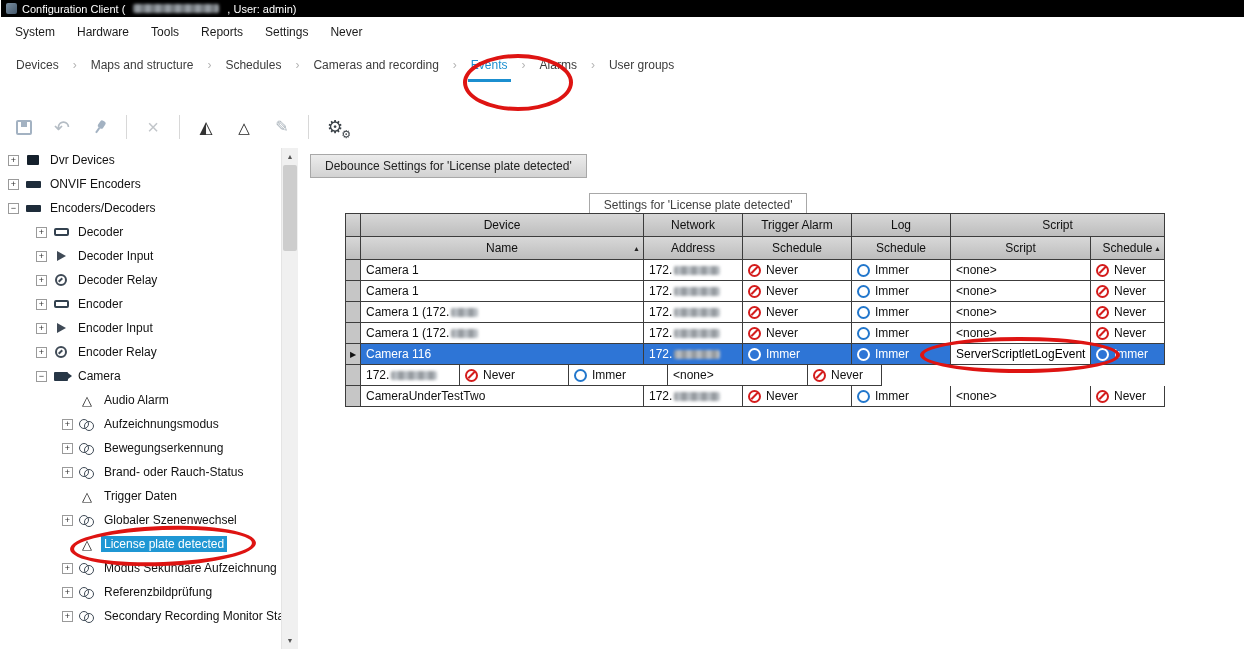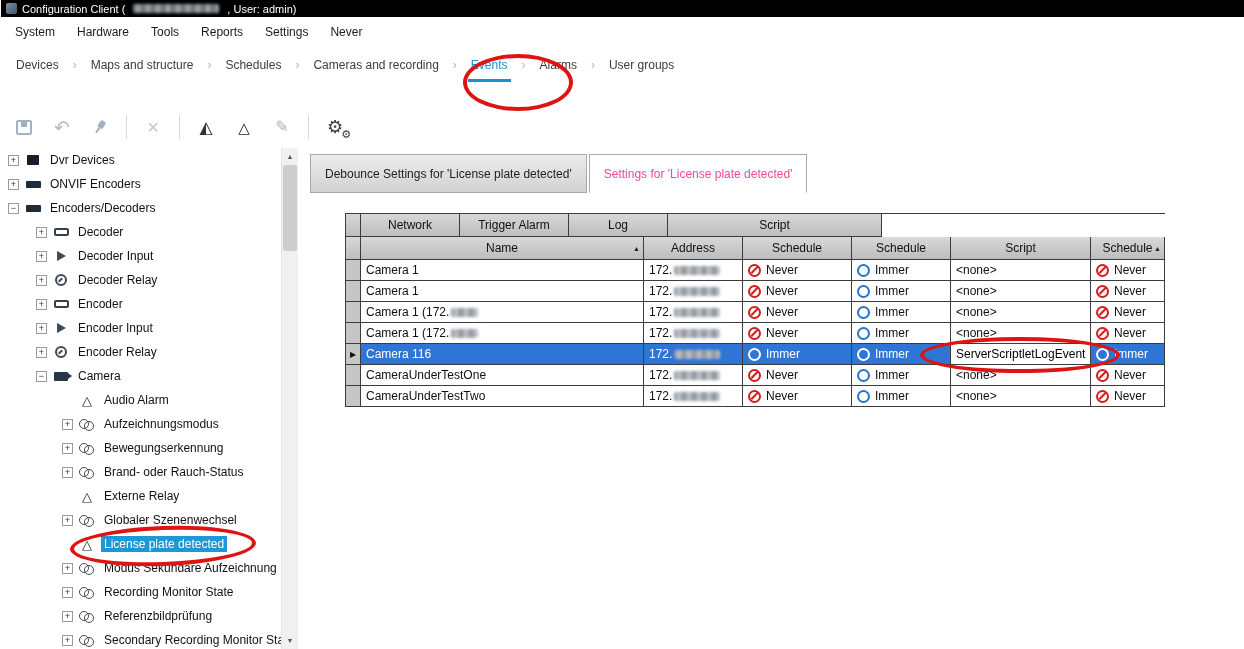--- a/index.html
+++ b/index.html
@@ -98,7 +98,7 @@
   
   .main { position:absolute; left:310px; top:148px; width:934px; height:501px; background:#fff; }
   .tabstrip { position:absolute; left:0; top:6px; height:24px; display:flex; }
-  .tab { height:39px; padding:0 14px; display:flex; align-items:center; font-size:12px;
+  .tab { height:24px; padding:0 14px; display:flex; align-items:center; font-size:12px;
          border:1px solid #a8a8a8; white-space:nowrap; }
   .tab.inactive { background:linear-gradient(#ececec,#d2d2d2); color:#222; }
   .tab.active { background:#fff; color:#ec4899; border-bottom-color:#fff; margin-left:2px; }

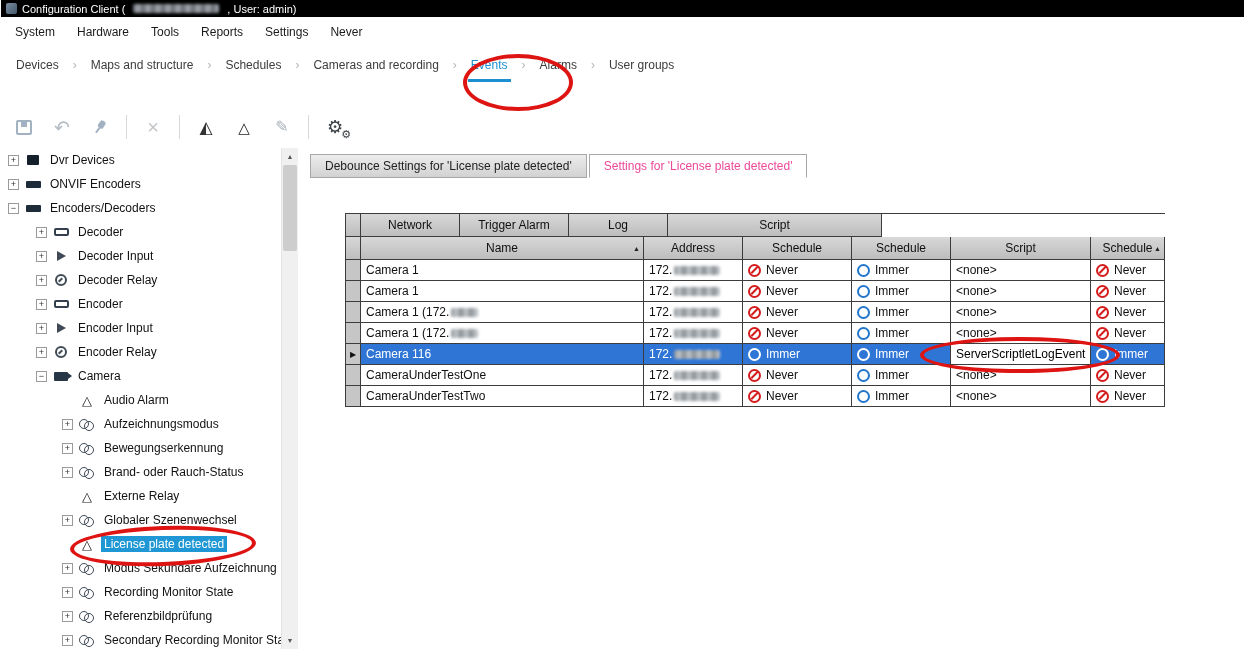--- a/index.html
+++ b/index.html
@@ -101,7 +101,7 @@
   .tab { height:24px; padding:0 14px; display:flex; align-items:center; font-size:12px;
          border:1px solid #a8a8a8; white-space:nowrap; }
   .tab.inactive { background:linear-gradient(#ececec,#d2d2d2); color:#222; }
-  .tab.active { background:#fff; color:#ec4899; border-bottom-color:#fff; margin-left:2px; }
+  .tab.active { background:#fff; color:#404040; border-bottom-color:#fff; margin-left:2px;margin-top:39px; }
 
   
   .grid { position:absolute; left:35px; top:65px; border-top:1px solid #3c3c3c;

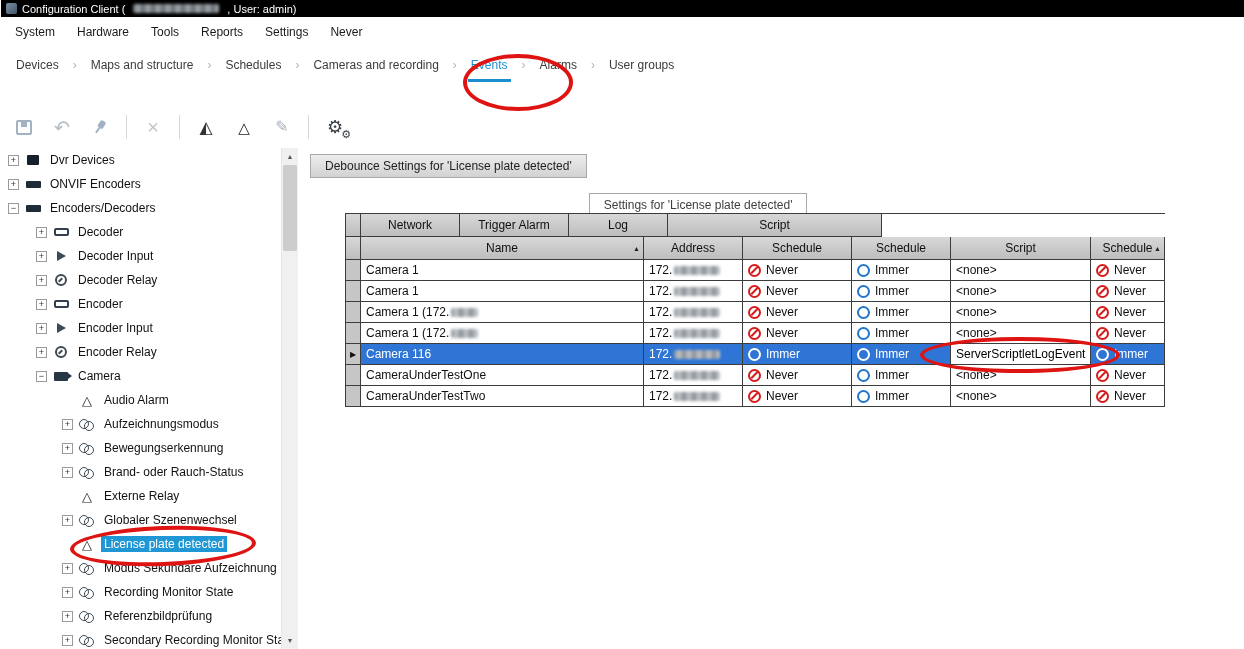--- a/index.html
+++ b/index.html
@@ -366,6 +366,7 @@
     <div class="grid">
       <div class="grow hr">
         <div class="gcell w-sel"></div>
+        <div class="gcell w-name">Device</div>
         <div class="gcell w-addr">Network</div>
         <div class="gcell w-trig">Trigger Alarm</div>
         <div class="gcell w-log">Log</div>

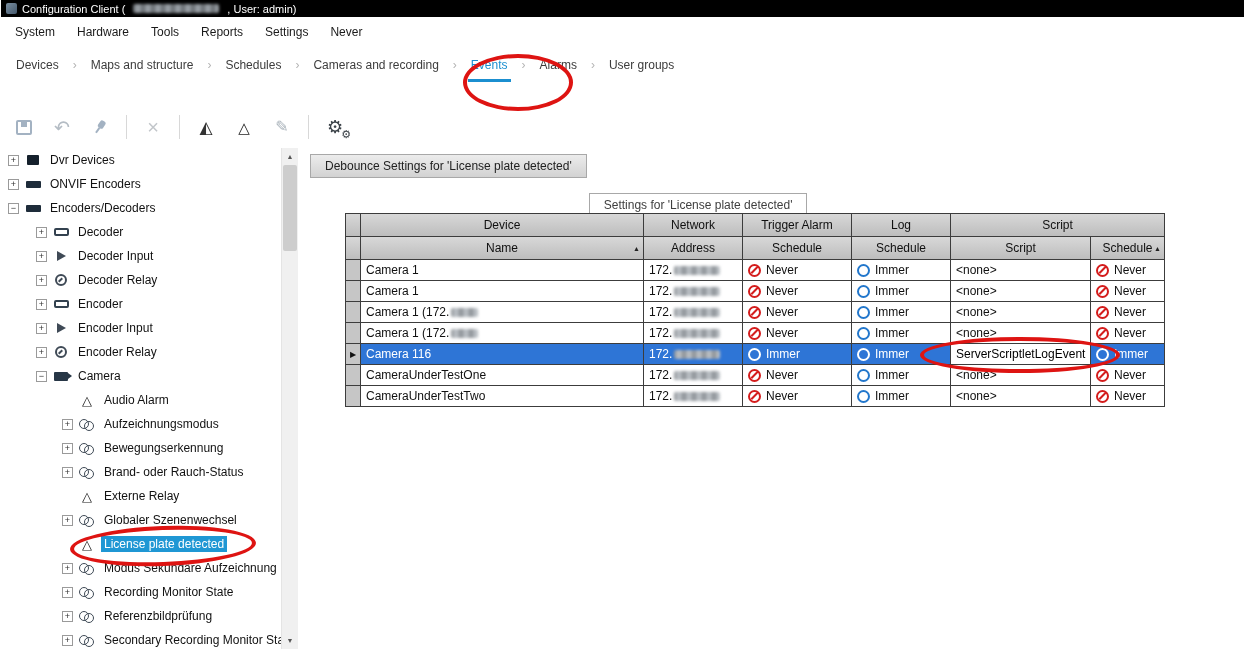--- a/index.html
+++ b/index.html
@@ -516,9 +516,6 @@
 
       <div class="grow dr">
         <div class="gcell w-sel"></div>
-        <div class="gcell w-name dc">
-            <span>CameraUnderTestOne</span>
-          </div>
         <div class="gcell w-addr dc">
             <span>172.</span>
             <span class="blur cell-blur"></span>

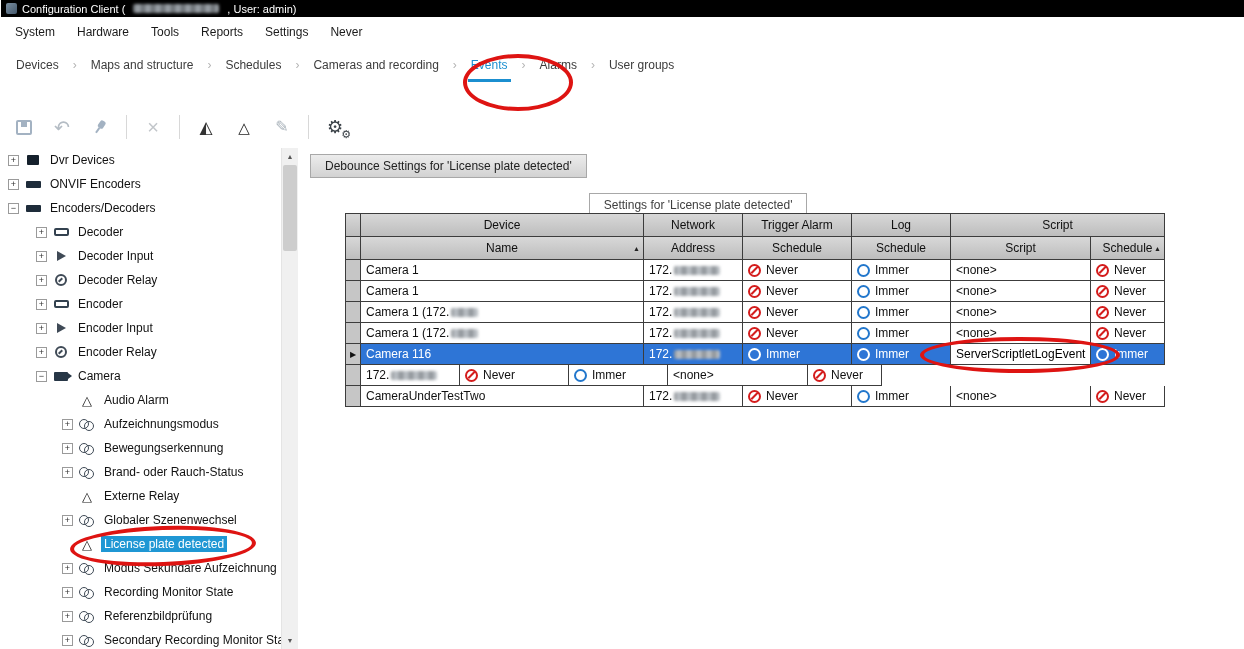--- a/index.html
+++ b/index.html
@@ -307,7 +307,7 @@
     <div class="trow lvl2">
       <span class="spacer"></span>
       <span class="t-ico glyph-tri3">△</span>
-      <span class="t-label">Externe Relay</span>
+      <span class="t-label">Trigger Daten</span>
     </div>
     <div class="trow lvl2">
       <span class="exp plus"></span>

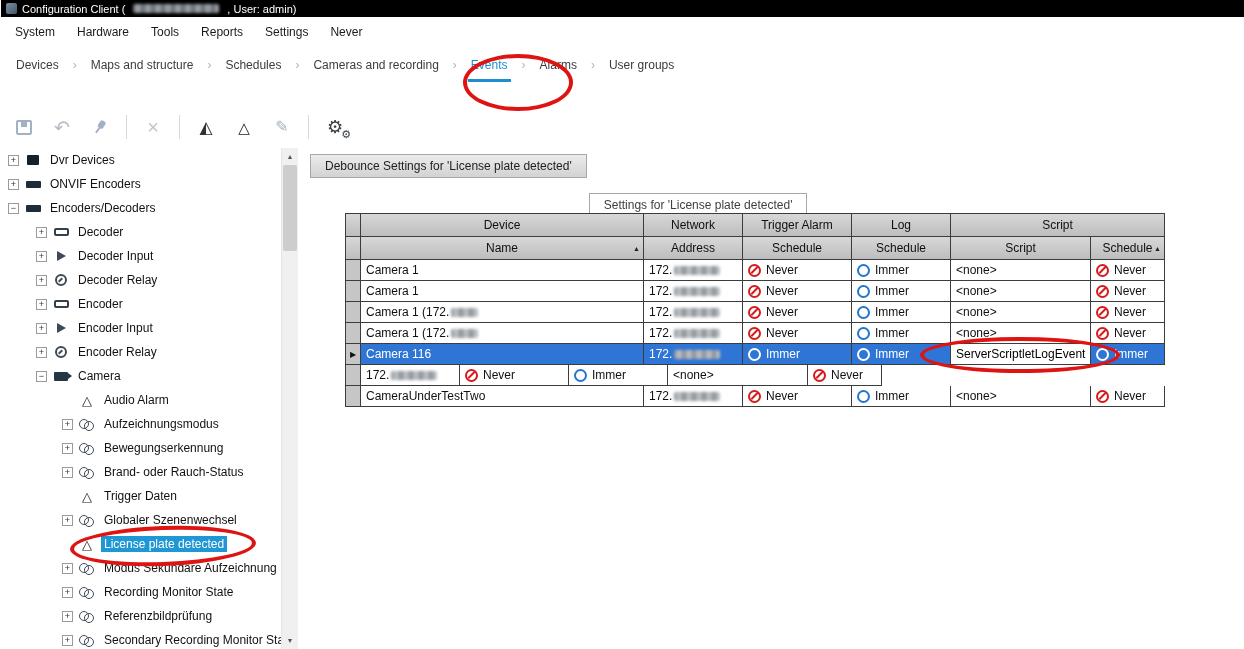--- a/index.html
+++ b/index.html
@@ -333,13 +333,6 @@
       <span class="t-ico">
           <span class="ico-rings"></span>
         </span>
-      <span class="t-label">Recording Monitor State</span>
-    </div>
-    <div class="trow lvl2">
-      <span class="exp plus"></span>
-      <span class="t-ico">
-          <span class="ico-rings"></span>
-        </span>
       <span class="t-label">Referenzbildprüfung</span>
     </div>
     <div class="trow lvl2">

